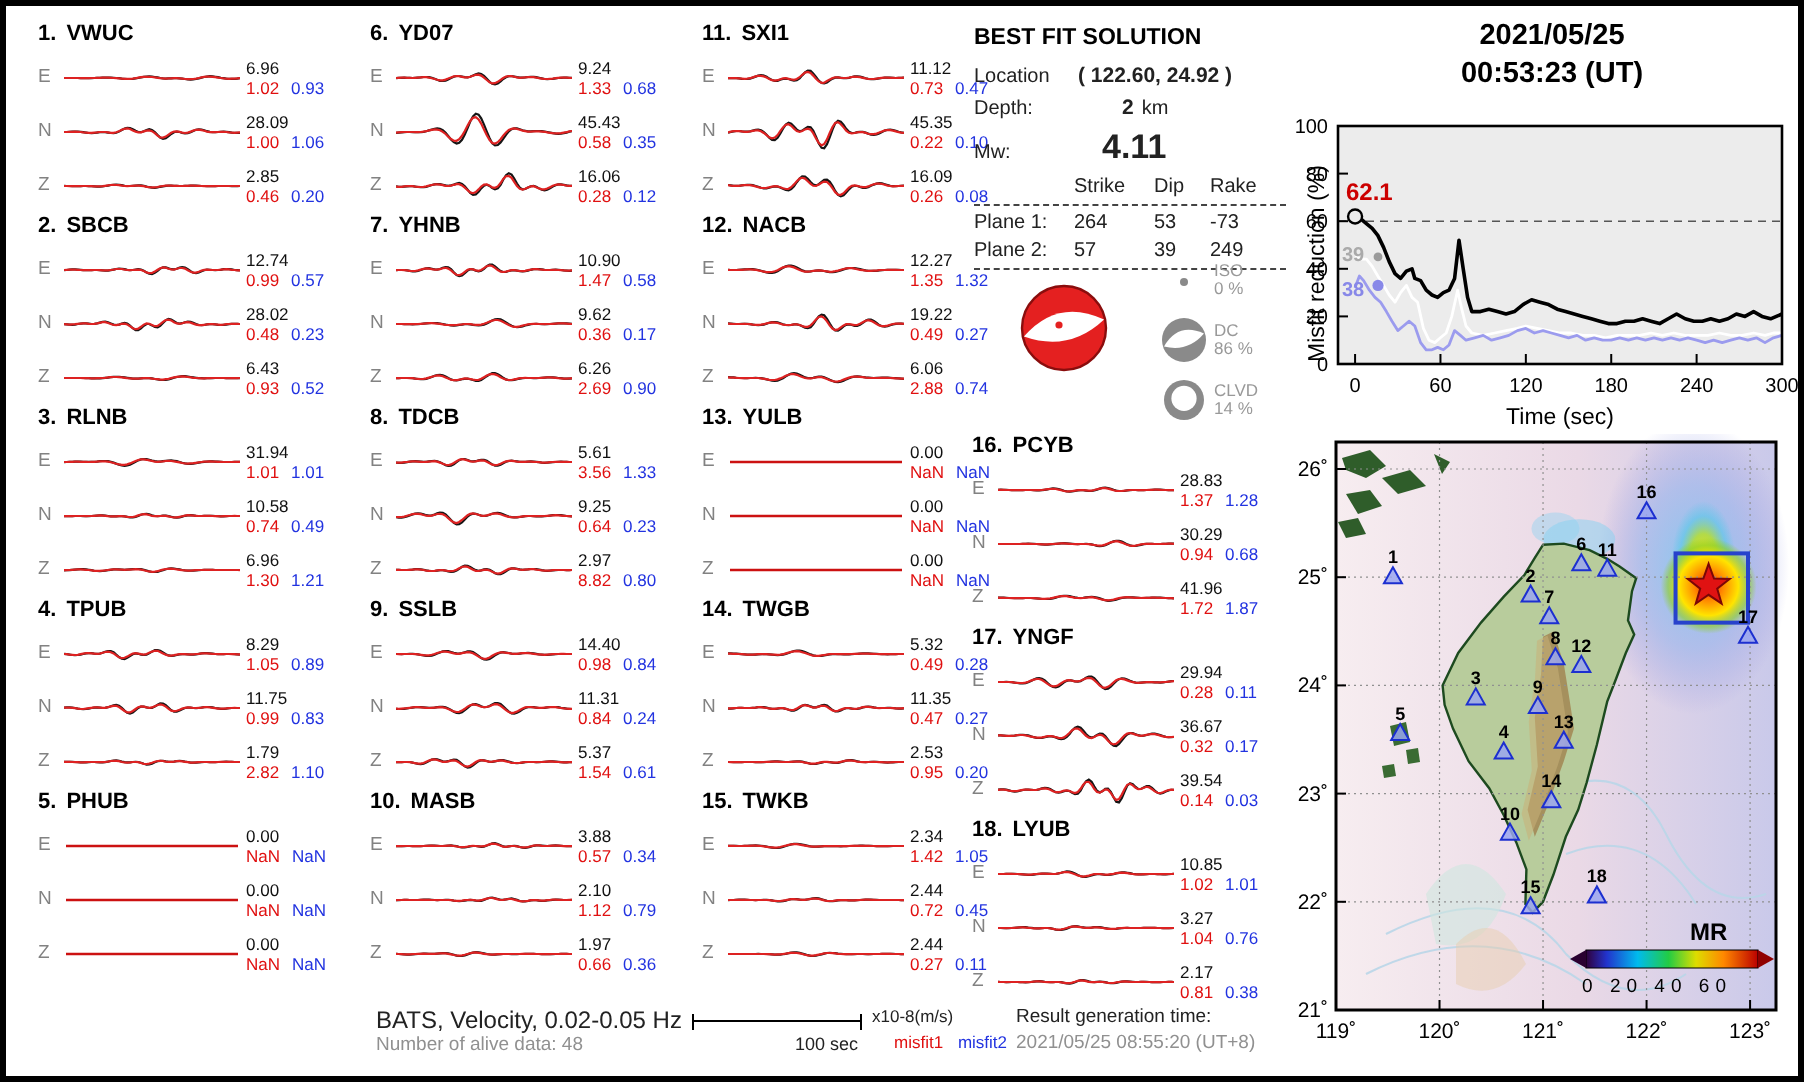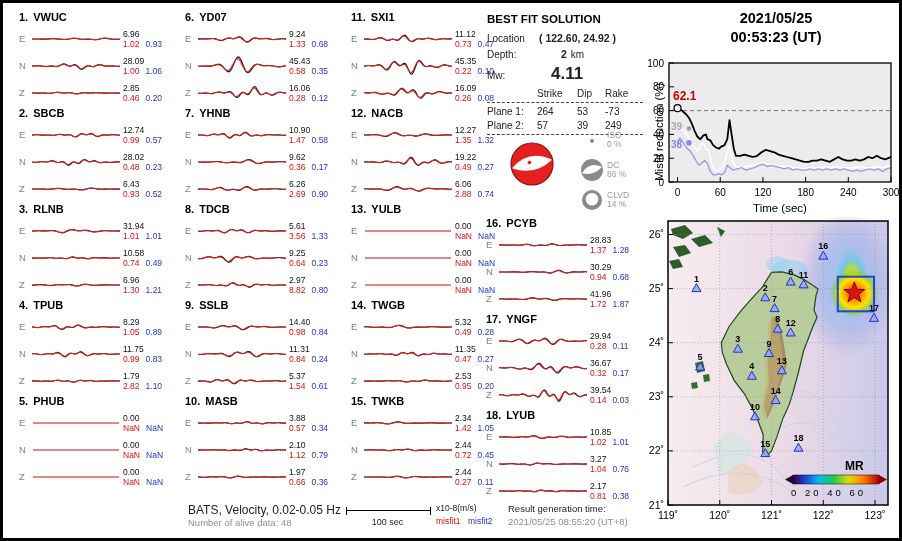--- a/index.html
+++ b/index.html
@@ -51,7 +51,7 @@
   .f-scalebar{position:absolute;left:343px;top:504px;width:83px;height:8px;
               border-left:1px solid #000;border-right:1px solid #000;}
   .f-scalebar::after{content:'';position:absolute;left:0;right:0;top:3px;border-top:1px solid #000;}
-  .f-scale-label{position:absolute;left:343px;top:514px;width:83px;text-align:center;font-size:9px;color:#222;}
+  .f-scale-label{position:absolute;left:343px;top:514px;width:83px;text-align:right;font-size:9px;color:#222;}
   .f-unit{position:absolute;left:433px;top:500px;font-size:8.5px;color:#222;}
   .f-misfits{position:absolute;left:433px;top:513px;font-size:8.5px;}
   .f-misfits .fm1{color:#e01010;}

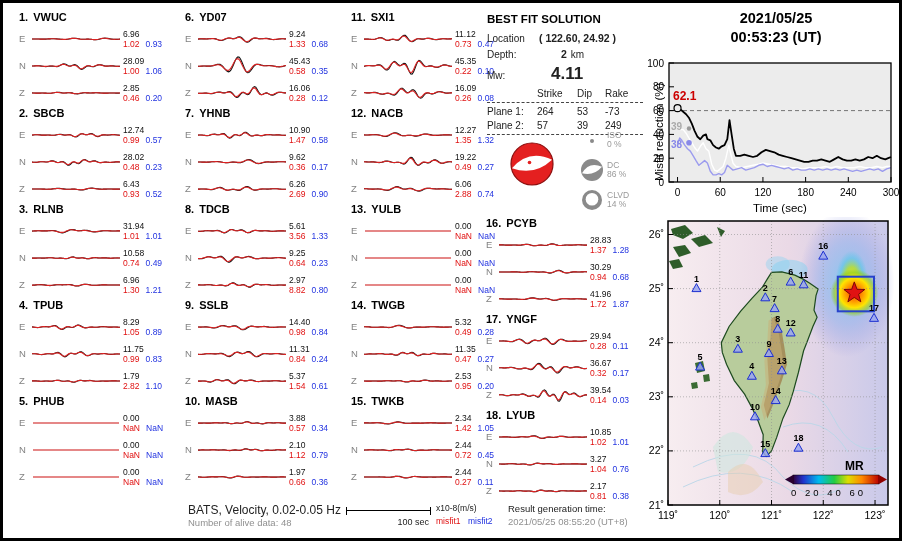--- a/index.html
+++ b/index.html
@@ -53,7 +53,7 @@
   .f-scalebar::after{content:'';position:absolute;left:0;right:0;top:3px;border-top:1px solid #000;}
   .f-scale-label{position:absolute;left:343px;top:514px;width:83px;text-align:right;font-size:9px;color:#222;}
   .f-unit{position:absolute;left:433px;top:500px;font-size:8.5px;color:#222;}
-  .f-misfits{position:absolute;left:433px;top:513px;font-size:8.5px;}
+  .f-misfits{position:absolute;left:444px;top:513px;font-size:8.5px;}
   .f-misfits .fm1{color:#e01010;}
   .f-misfits .fm2{color:#2233e0;margin-left:5px;}
   .f-res-label{position:absolute;left:505px;top:500px;font-size:9.5px;color:#222;}

